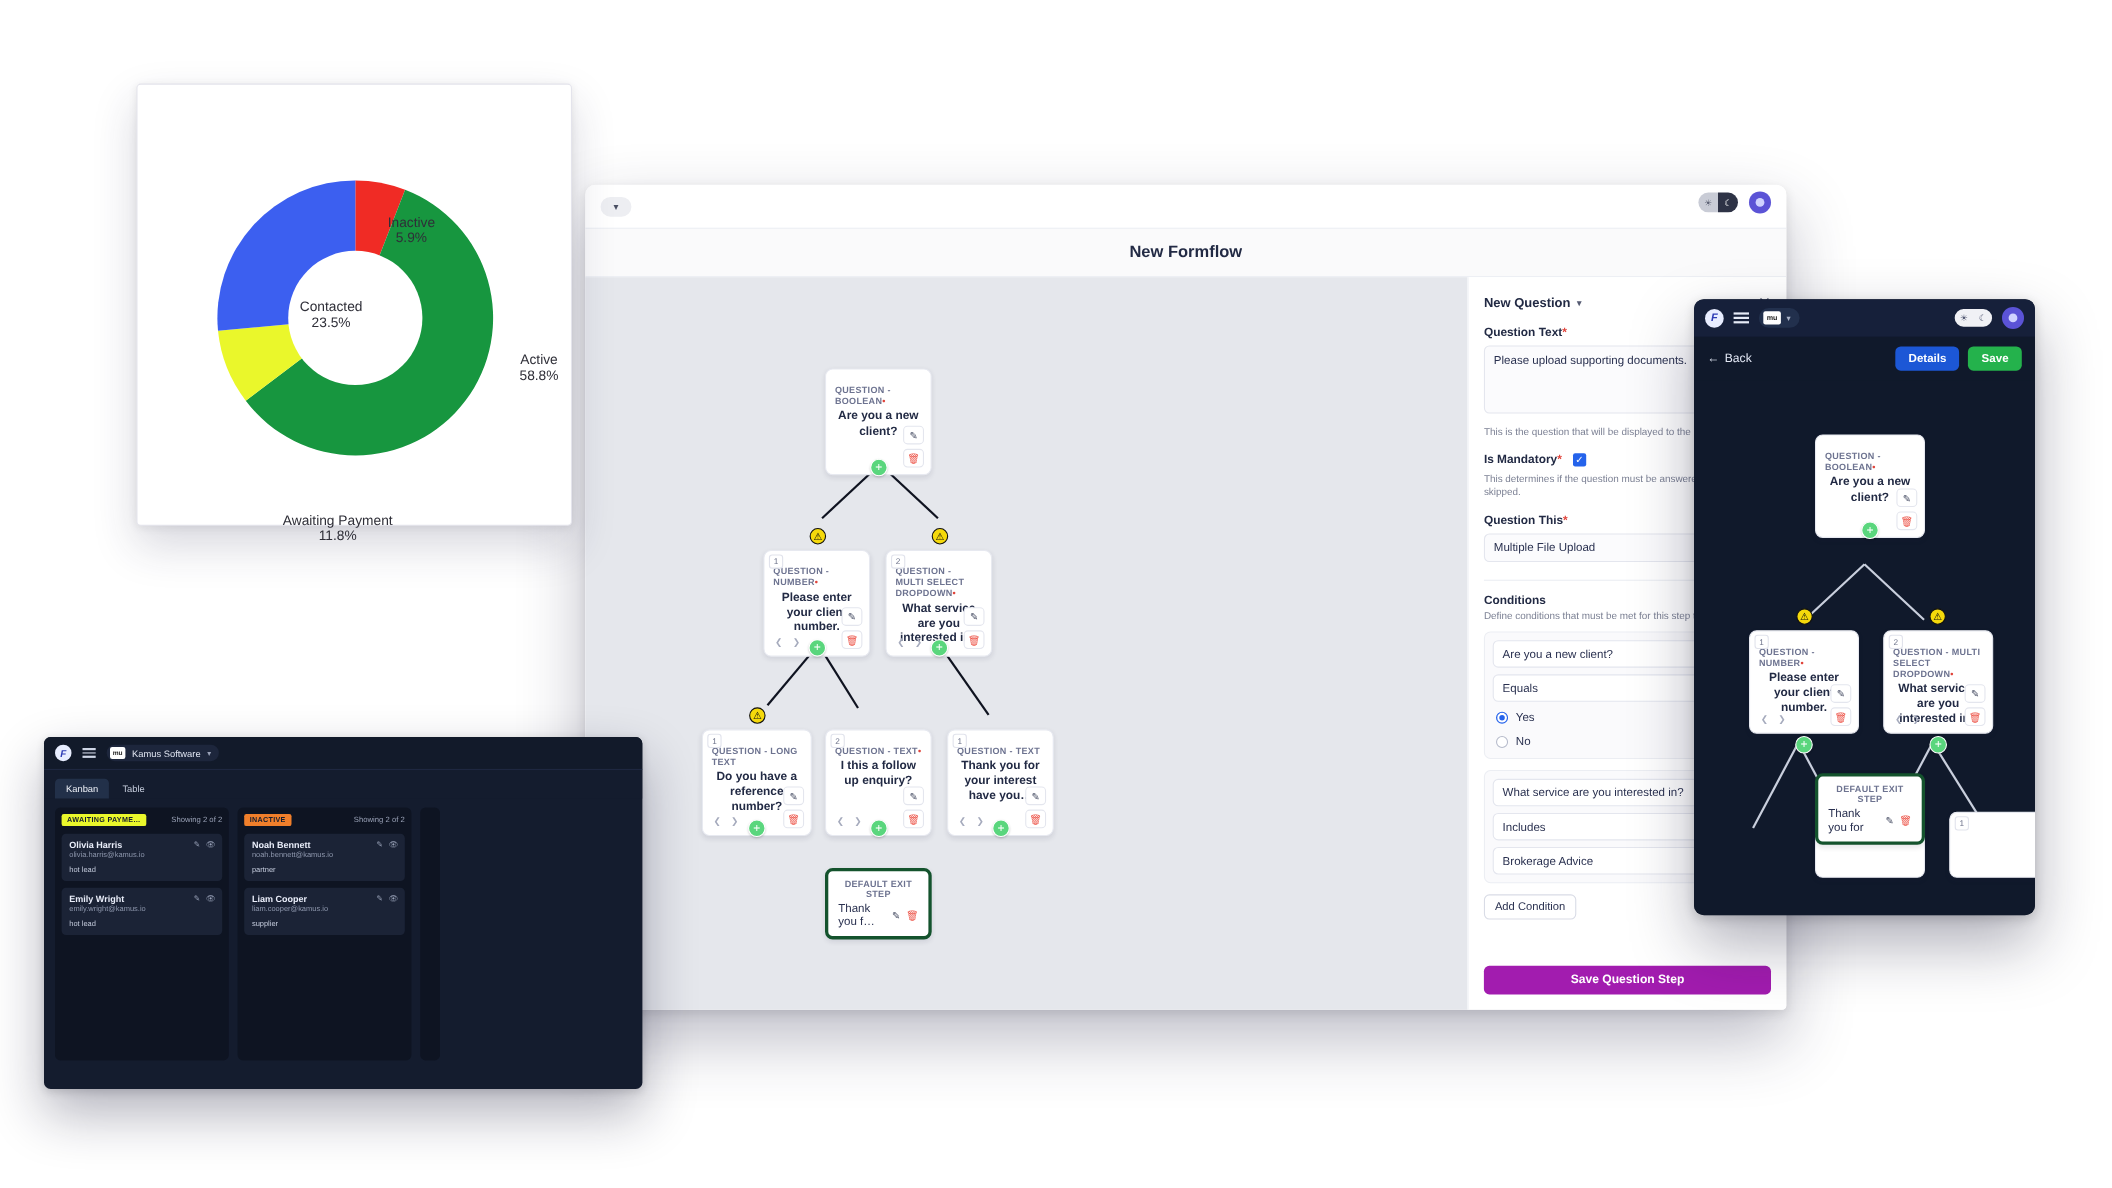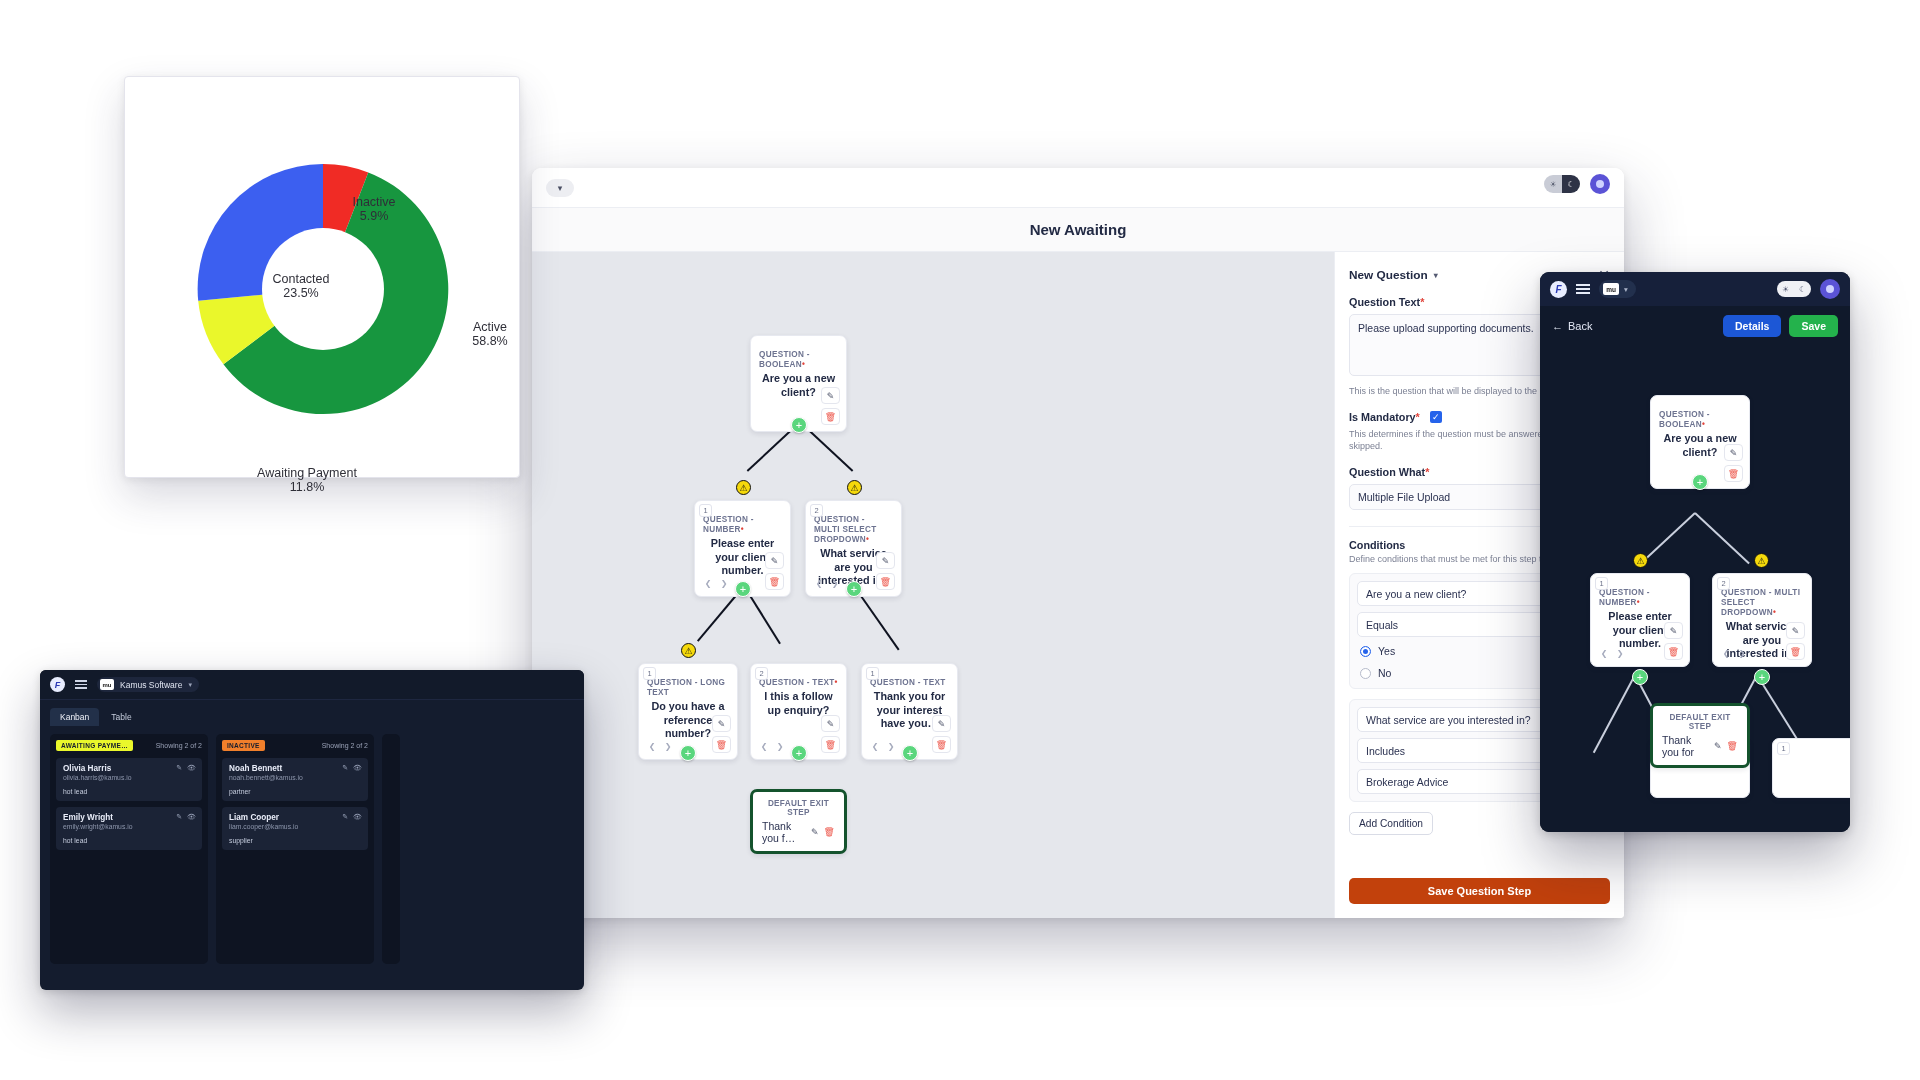--- a/index.html
+++ b/index.html
@@ -306,7 +306,7 @@
     </div>
 
     <div class="app-subbar">
-      <div class="flow-title">New Awaiting</div>
+      <div class="flow-title">New Formflow</div>
     </div>
 
     <div class="app-body">

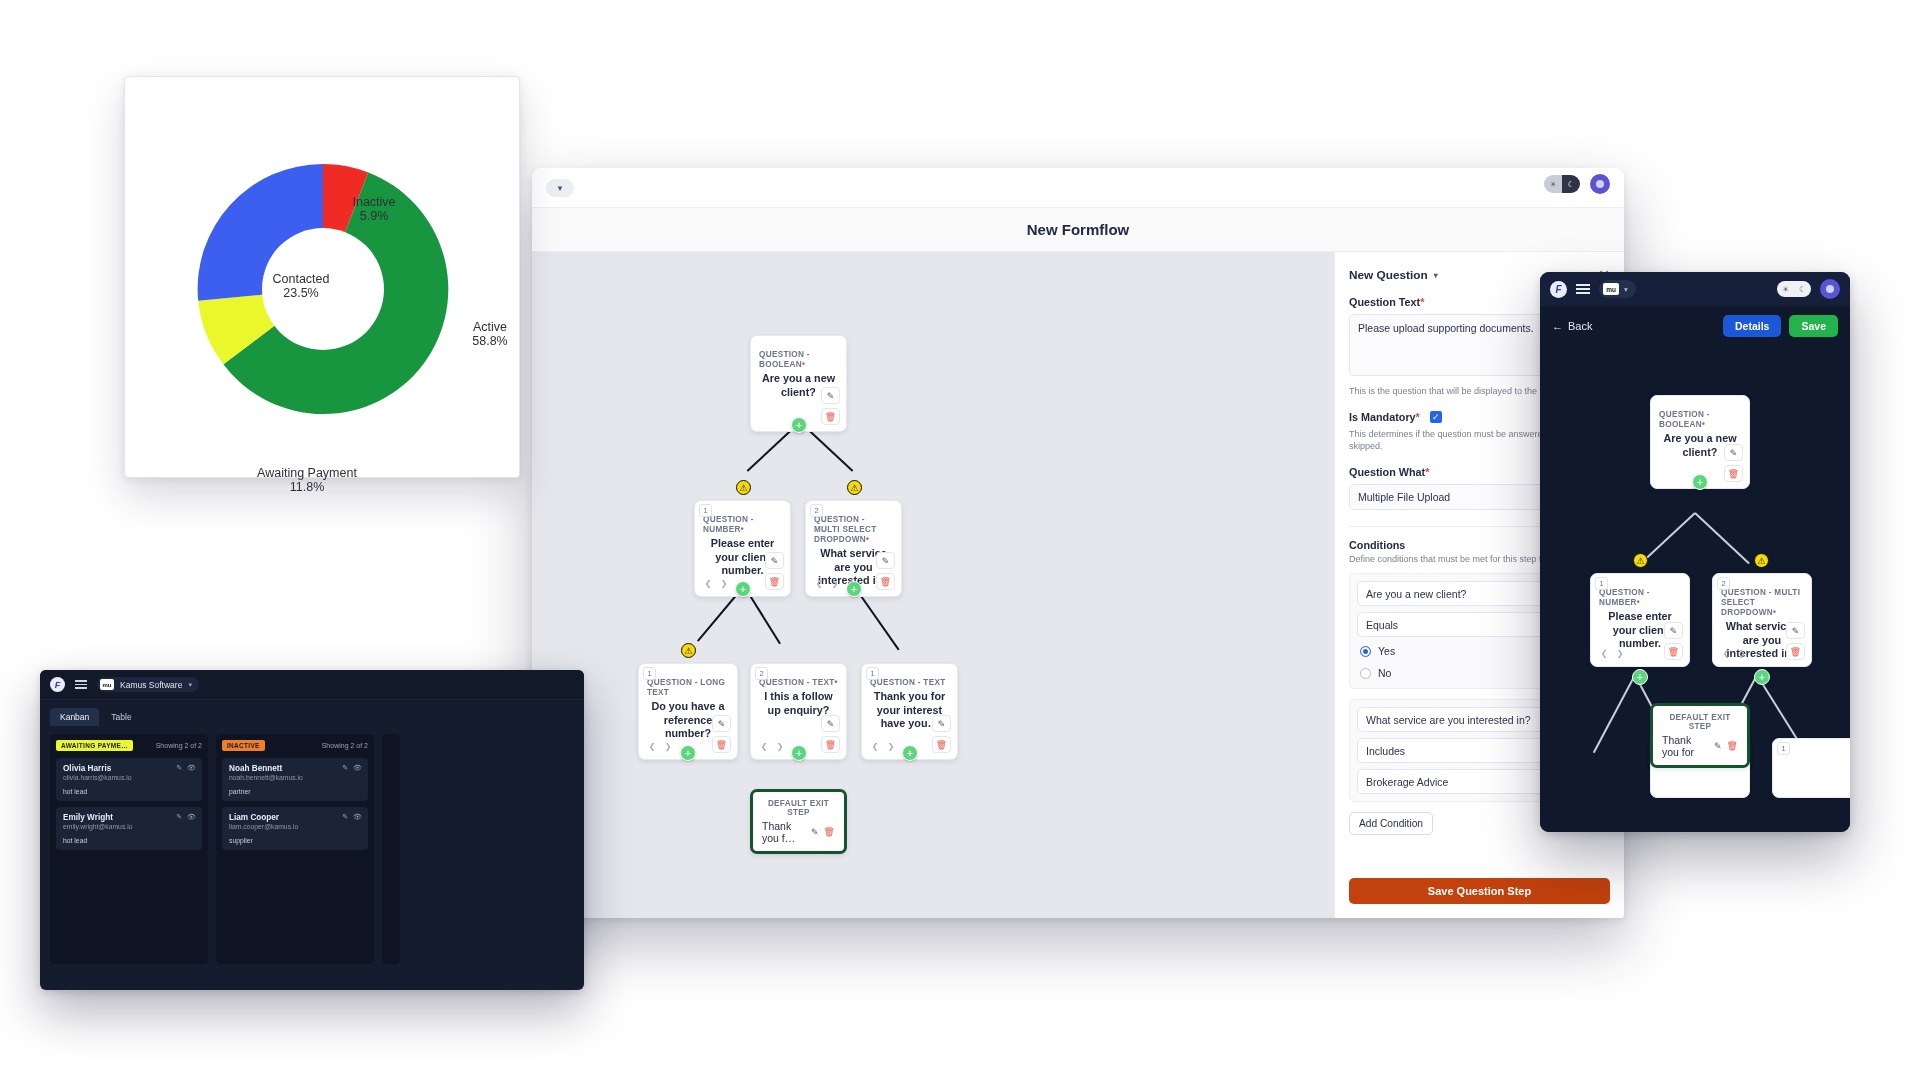--- a/index.html
+++ b/index.html
@@ -448,7 +448,7 @@
         <div class="hint">This determines if the question must be answered or can be skipped.</div>
 
         <div class="fld-label">
-          <span>Question What</span><span class="req">*</span>
+          <span>Question This</span><span class="req">*</span>
         </div>
         <div class="sel">
           <span>Multiple File Upload</span>

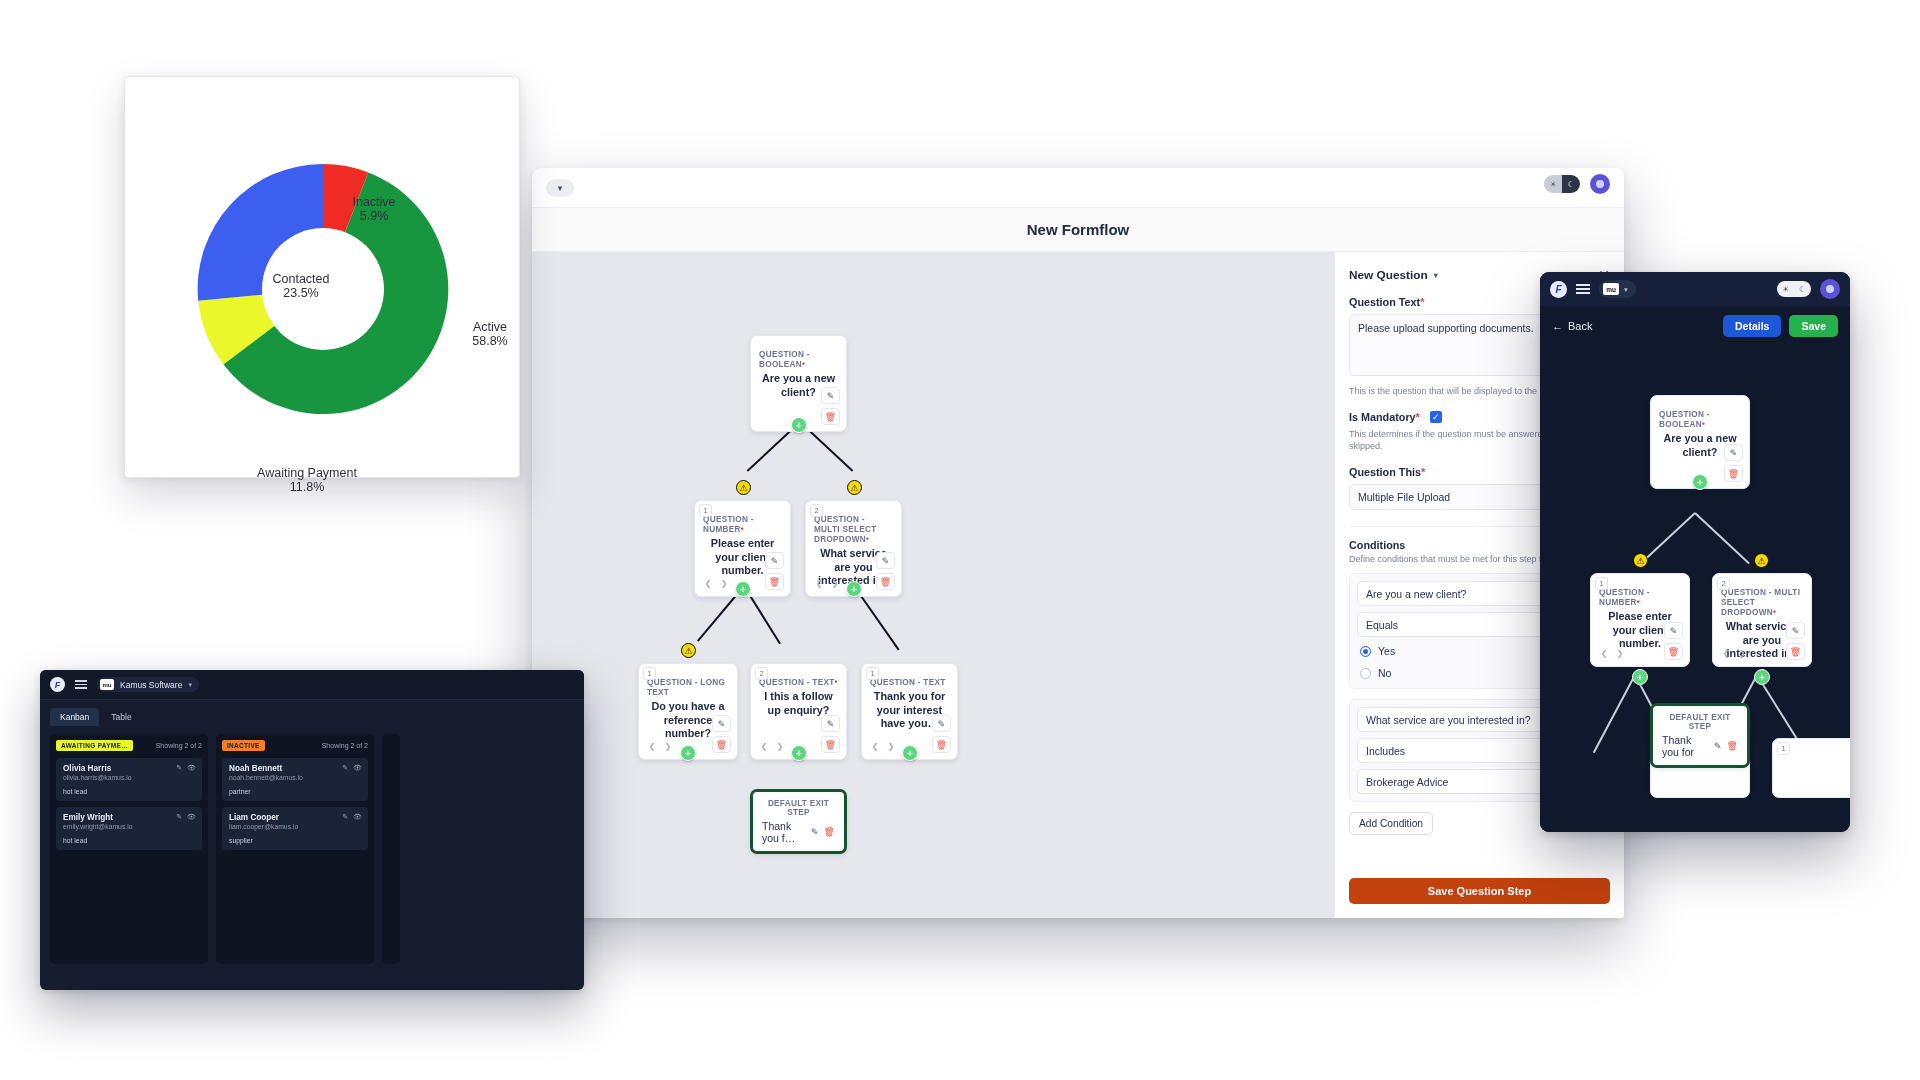--- a/index.html
+++ b/index.html
@@ -180,7 +180,7 @@
   }
   .btn-primary {
     position:absolute; left: 14px; right: 14px; bottom: 14px; height: 26px;
-    background:#c2410c; color:#fff; border-radius:5px; font-size: 11px; font-weight: 700;
+    background:#a21caf; color:#fff; border-radius:5px; font-size: 11px; font-weight: 700;
     display:flex; align-items:center; justify-content:center;
   }
 

